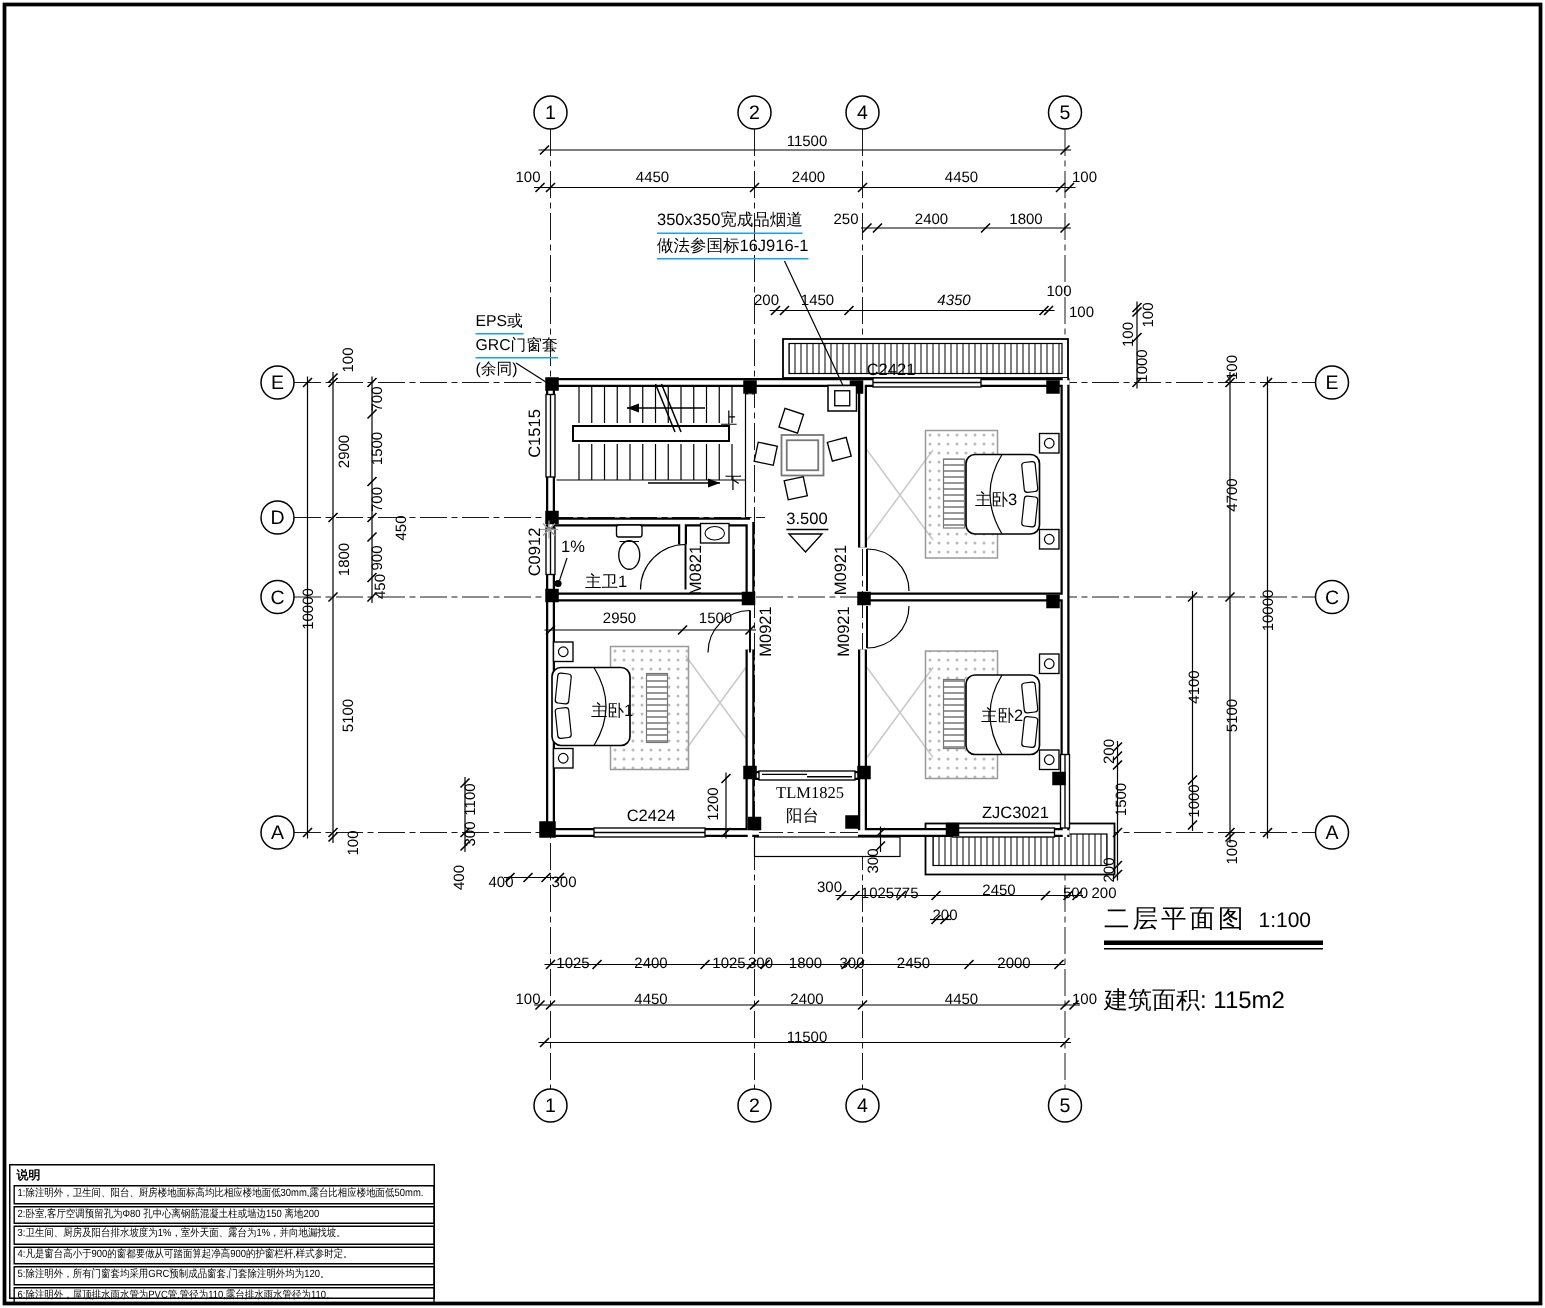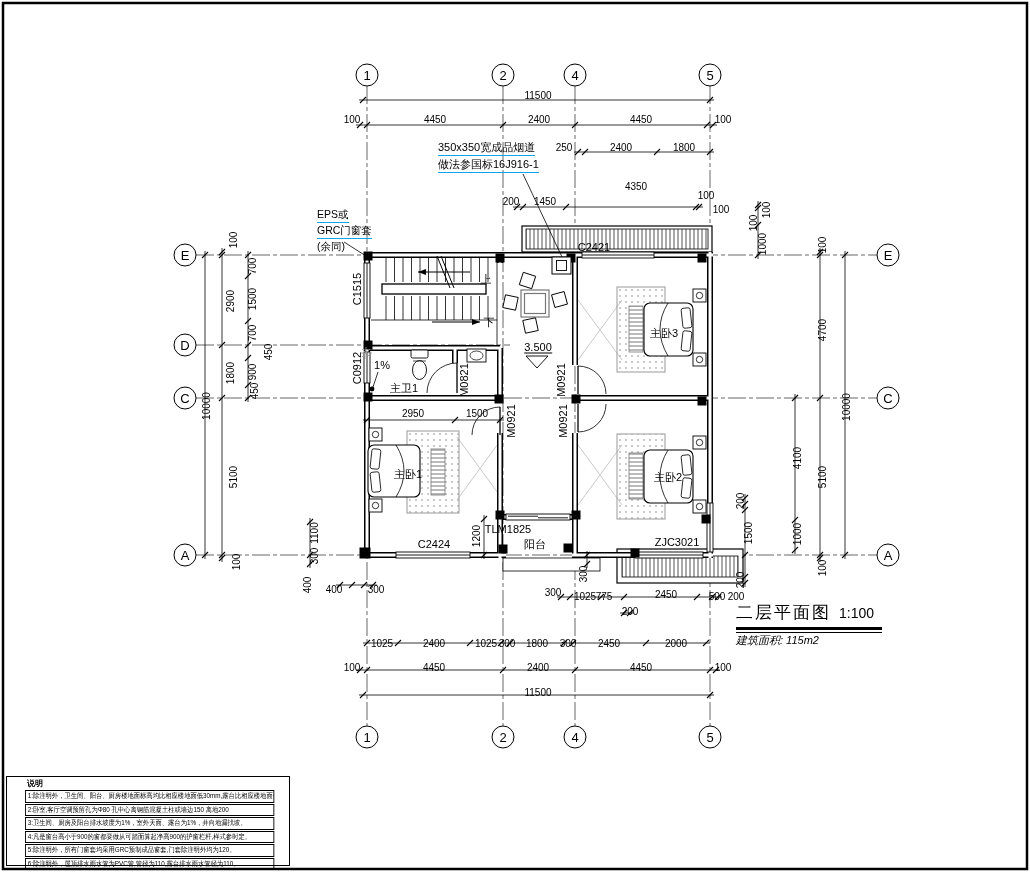--- a/index.html
+++ b/index.html
@@ -383,7 +383,7 @@
       <span class="lbl dim" style="left: 684px; top: 147px;">1800</span>
       <span class="lbl dim" style="left: 511px; top: 201px;">200</span>
       <span class="lbl dim" style="left: 545px; top: 201px;">1450</span>
-      <span class="lbl dim" style="left: 636px; top: 186px;">4350</span>
+      <span class="lbl dim" style="left: 636px; top: 201px; font-style: italic;">4350</span>
       <span class="lbl dim" style="left: 706px; top: 195px;">100</span>
       <span class="lbl dim" style="left: 721px; top: 209px;">100</span>
       <span class="lbl dim rot" style="left: 766px; top: 210px;">100</span>

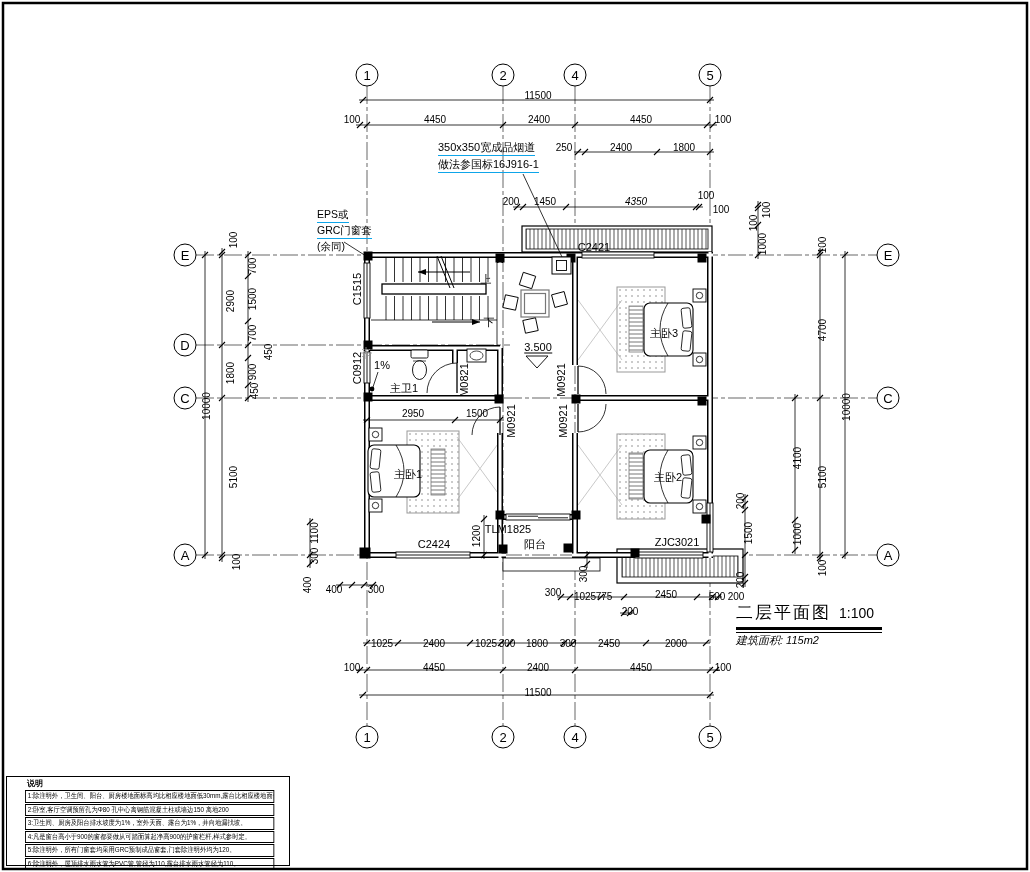--- a/index.html
+++ b/index.html
@@ -455,7 +455,7 @@
       <span class="lbl plan" style="left: 668px; top: 477px;">主卧2</span>
       <span class="lbl plan" style="left: 664px; top: 333px;">主卧3</span>
       <span class="lbl plan" style="left: 434px; top: 544px;">C2424</span>
-      <span class="lbl plan" style="left: 508px; top: 529px;">TLM1825</span>
+      <span class="lbl plan" style="left: 540px; top: 529px; font-family: Liberation Serif, serif;">TLM1825</span>
       <span class="lbl plan" style="left: 535px; top: 544px;">阳台</span>
       <span class="lbl plan" style="left: 677px; top: 542px;">ZJC3021</span>
       <span class="lbl plan" style="left: 594px; top: 247px;">C2421</span>

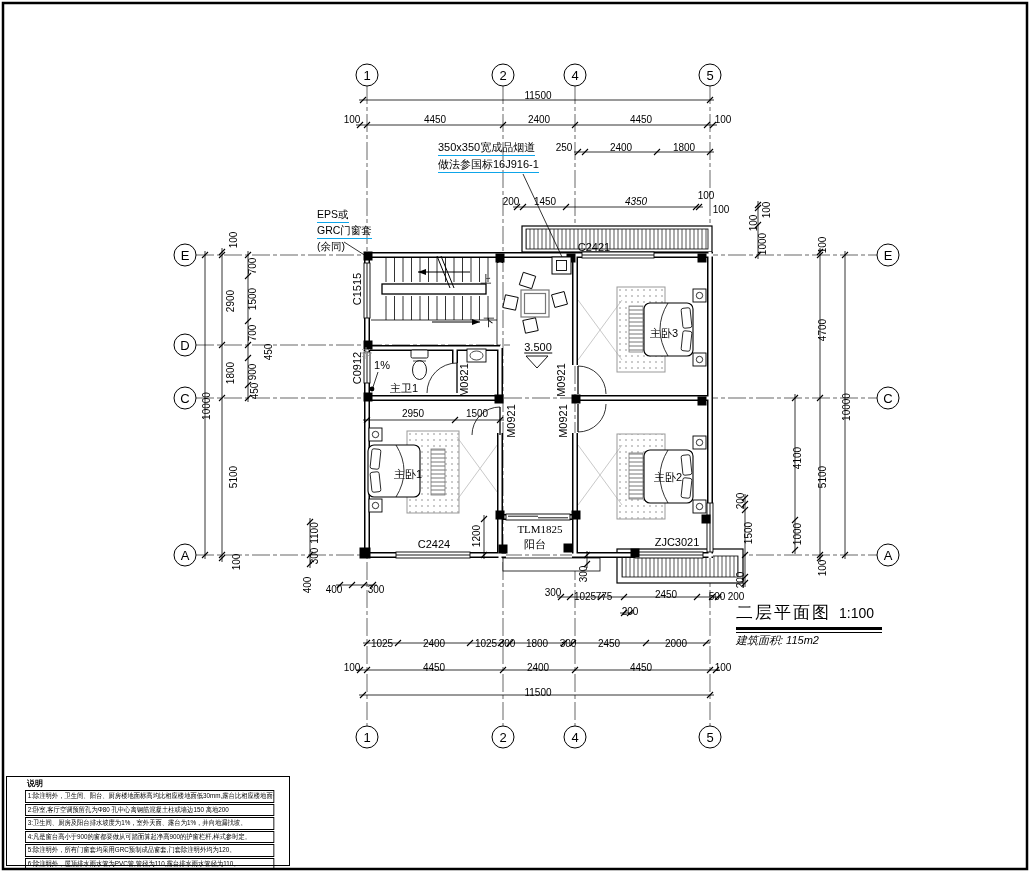--- a/index.html
+++ b/index.html
@@ -24,7 +24,7 @@
   .tscale{font-size:14px;margin-left:8px;}
   .ul1{height:3px;background:#000;margin-top:3px;width:146px;}
   .ul2{height:1px;background:#000;margin-top:2px;width:146px;}
-  .tarea{font-size:11px;font-style:italic;}
+  .tarea{margin-top:24px;font-size:16px;}
   #notes{position:absolute;left:6px;top:776px;width:284px;height:90px;border:1.6px solid #000;
          background:#fff;padding:1px 18px;box-sizing:border-box;}
   #notes-header{font-size:8px;font-weight:bold;padding-left:2px;}

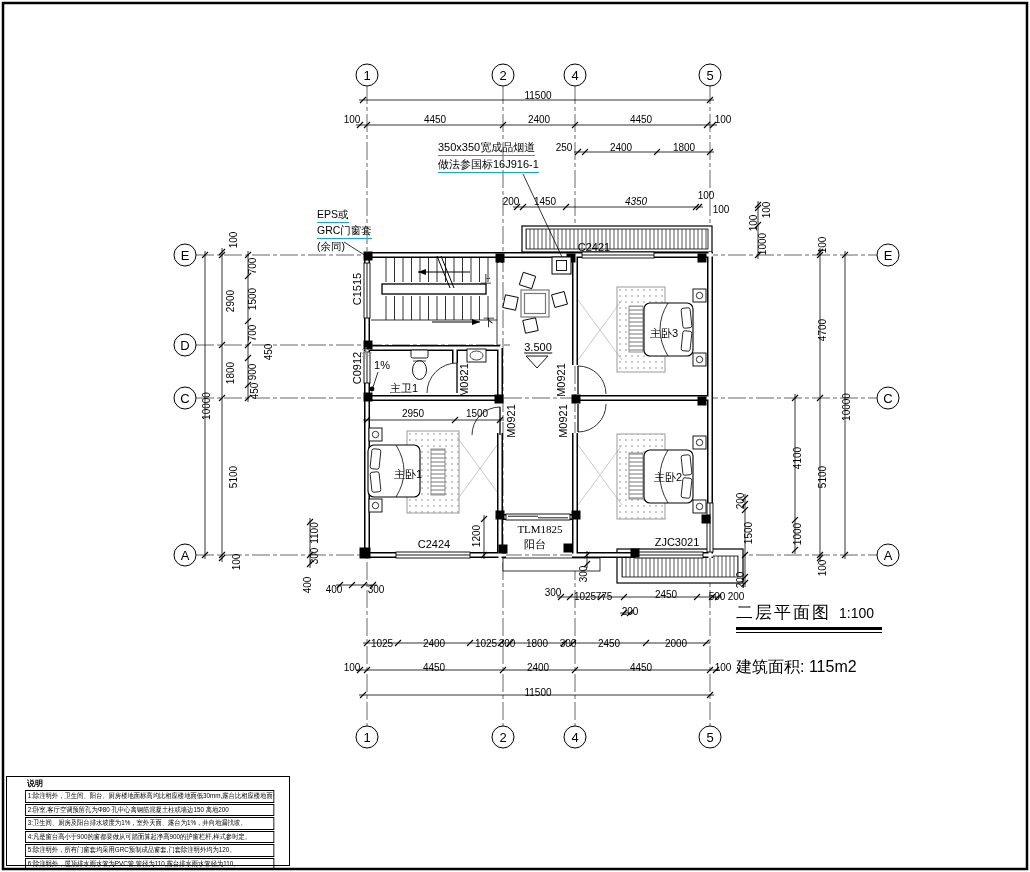--- a/index.html
+++ b/index.html
@@ -26,7 +26,7 @@
   .ul2{height:1px;background:#000;margin-top:2px;width:146px;}
   .tarea{margin-top:24px;font-size:16px;}
   #notes{position:absolute;left:6px;top:776px;width:284px;height:90px;border:1.6px solid #000;
-         background:#fff;padding:1px 18px;box-sizing:border-box;}
+         background:#fff;padding:1px 2px;box-sizing:border-box;}
   #notes-header{font-size:8px;font-weight:bold;padding-left:2px;}
   .note-row{font-size:7px;border:0.8px solid #000;margin-top:1px;padding:0 2px;
             white-space:nowrap;overflow:hidden;line-height:10.5px;

